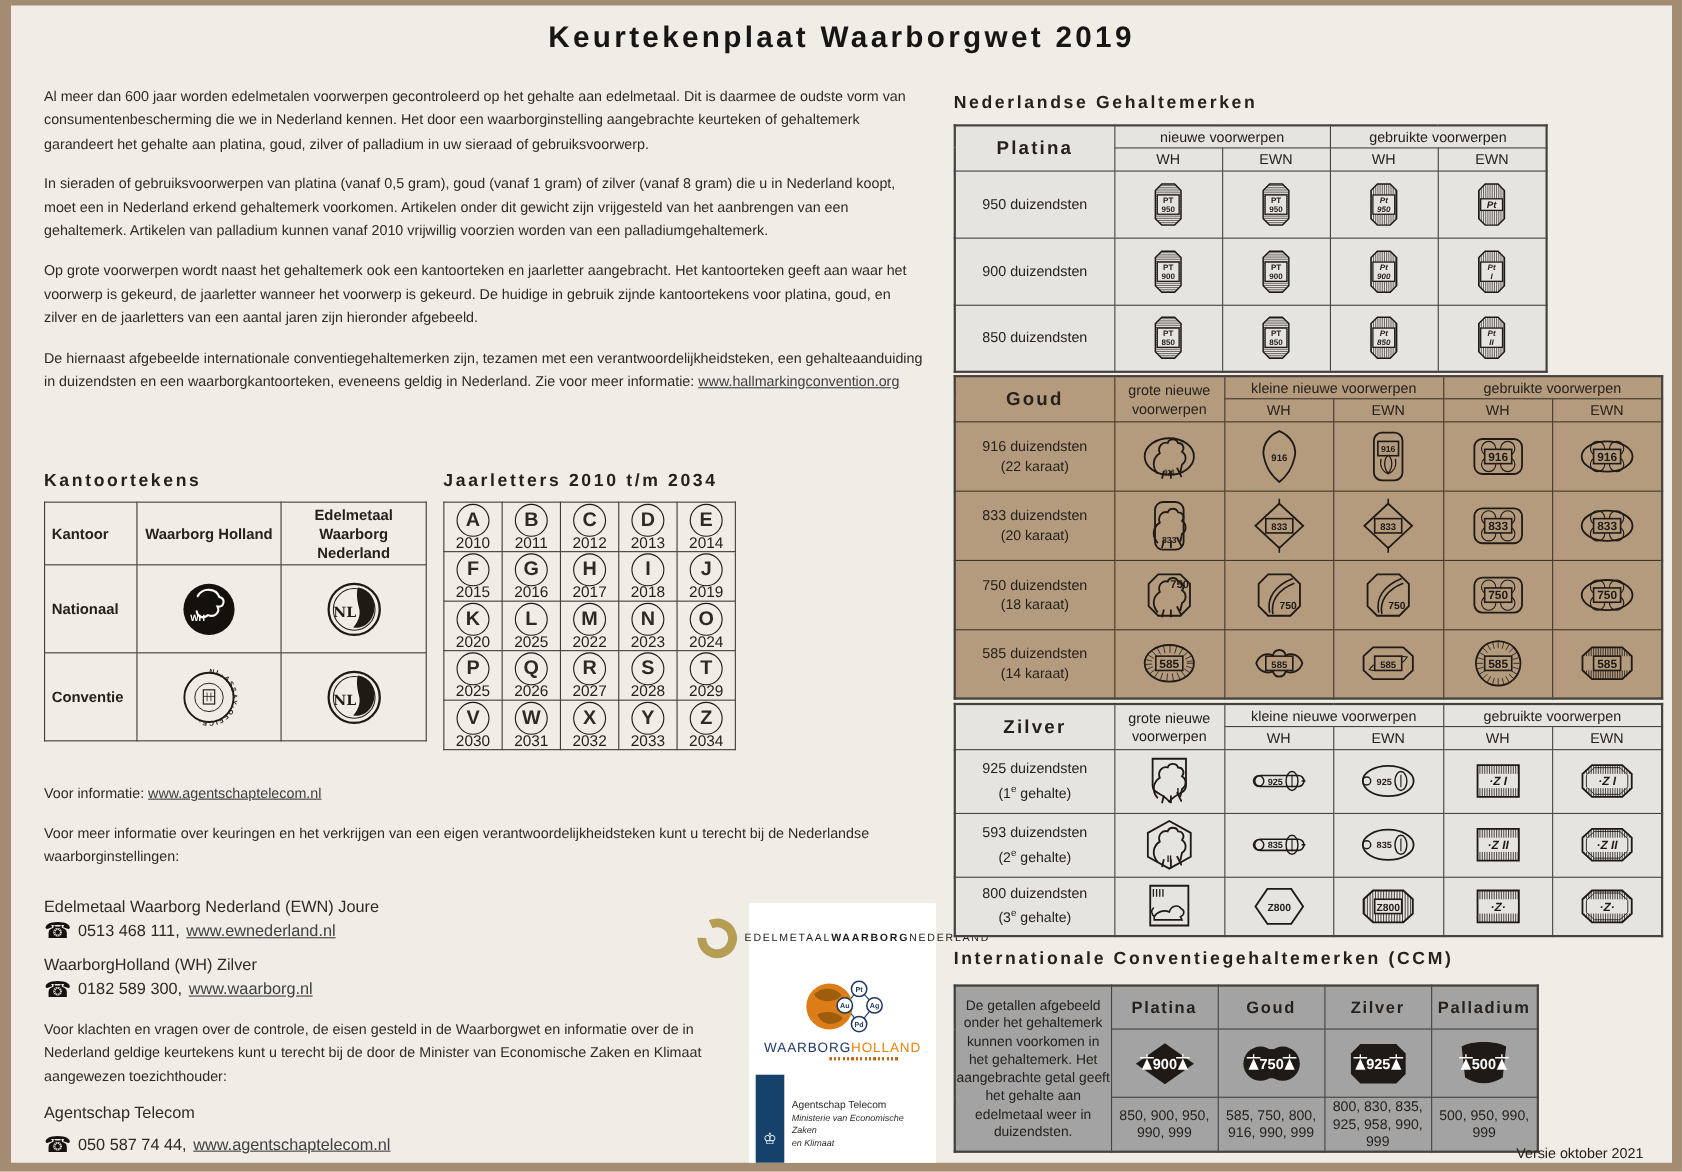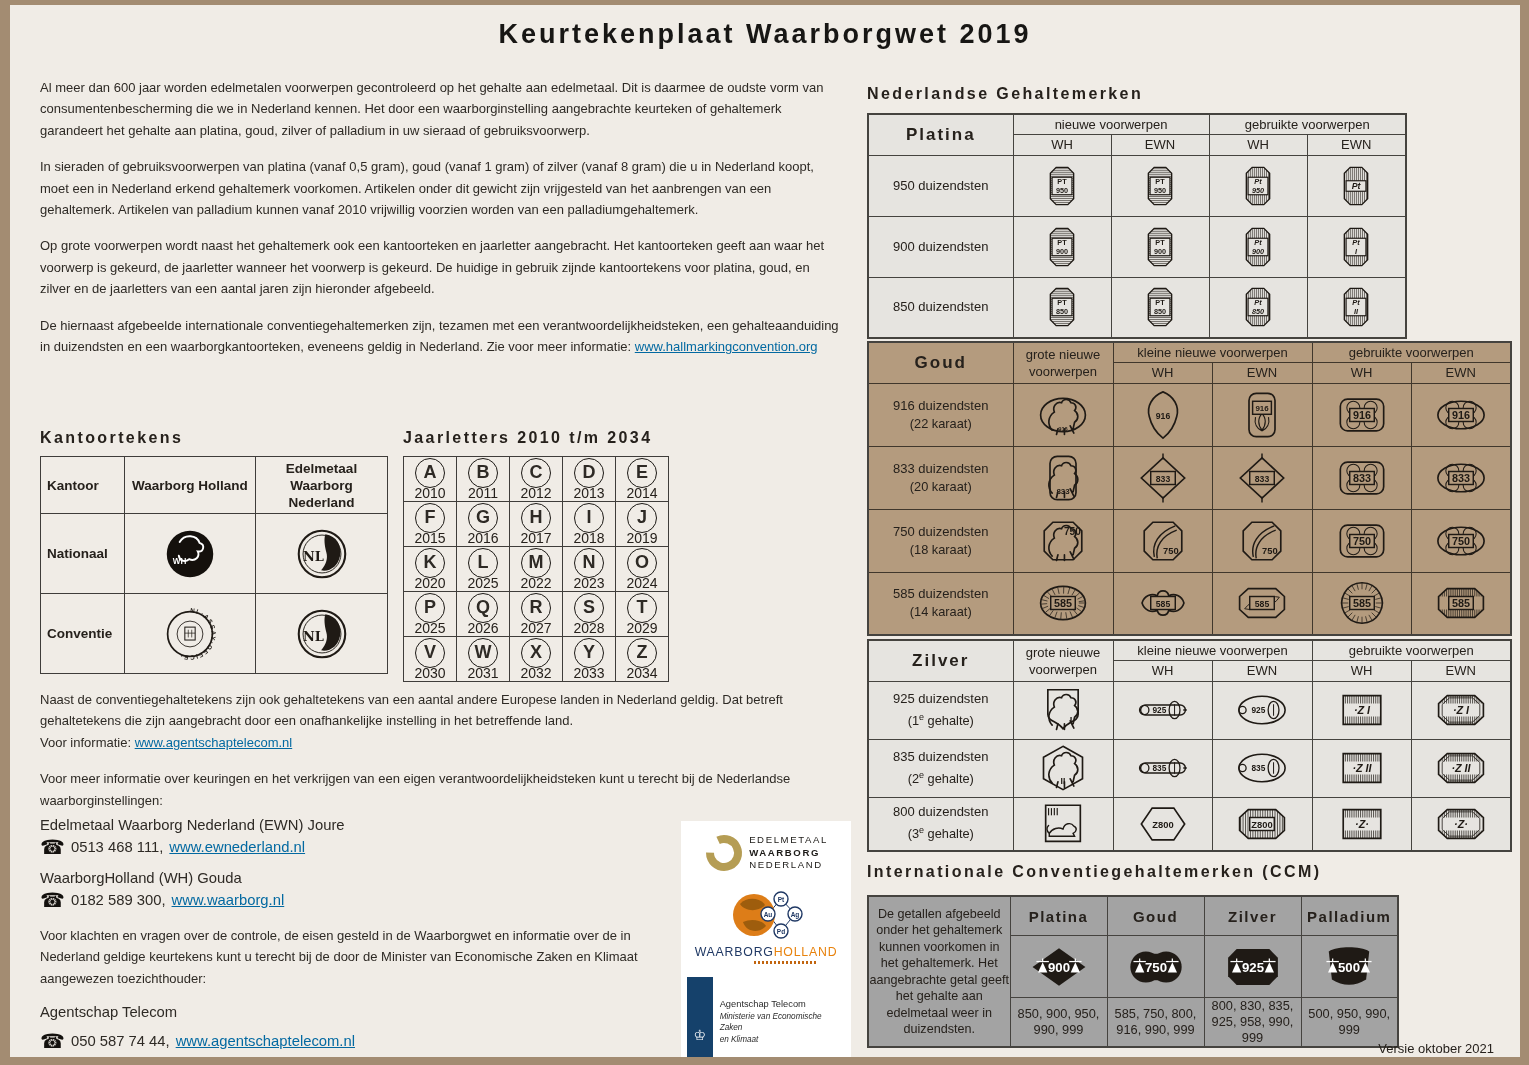--- a/index.html
+++ b/index.html
@@ -10,7 +10,7 @@
   .title{left:0;right:0;top:14px;text-align:center;font-size:27px;font-weight:bold;
          letter-spacing:3px;color:#171614}
   p{margin:0 0 15px;font-size:13px;line-height:21.4px}
-  a{color:#0369a1;text-decoration:underline}
+  a{color:#404040;text-decoration:underline}
   h2.sec{font-size:16px;font-weight:bold;letter-spacing:2.4px;margin:0 0 9px;color:#26211c}
   
   table{border-collapse:collapse}

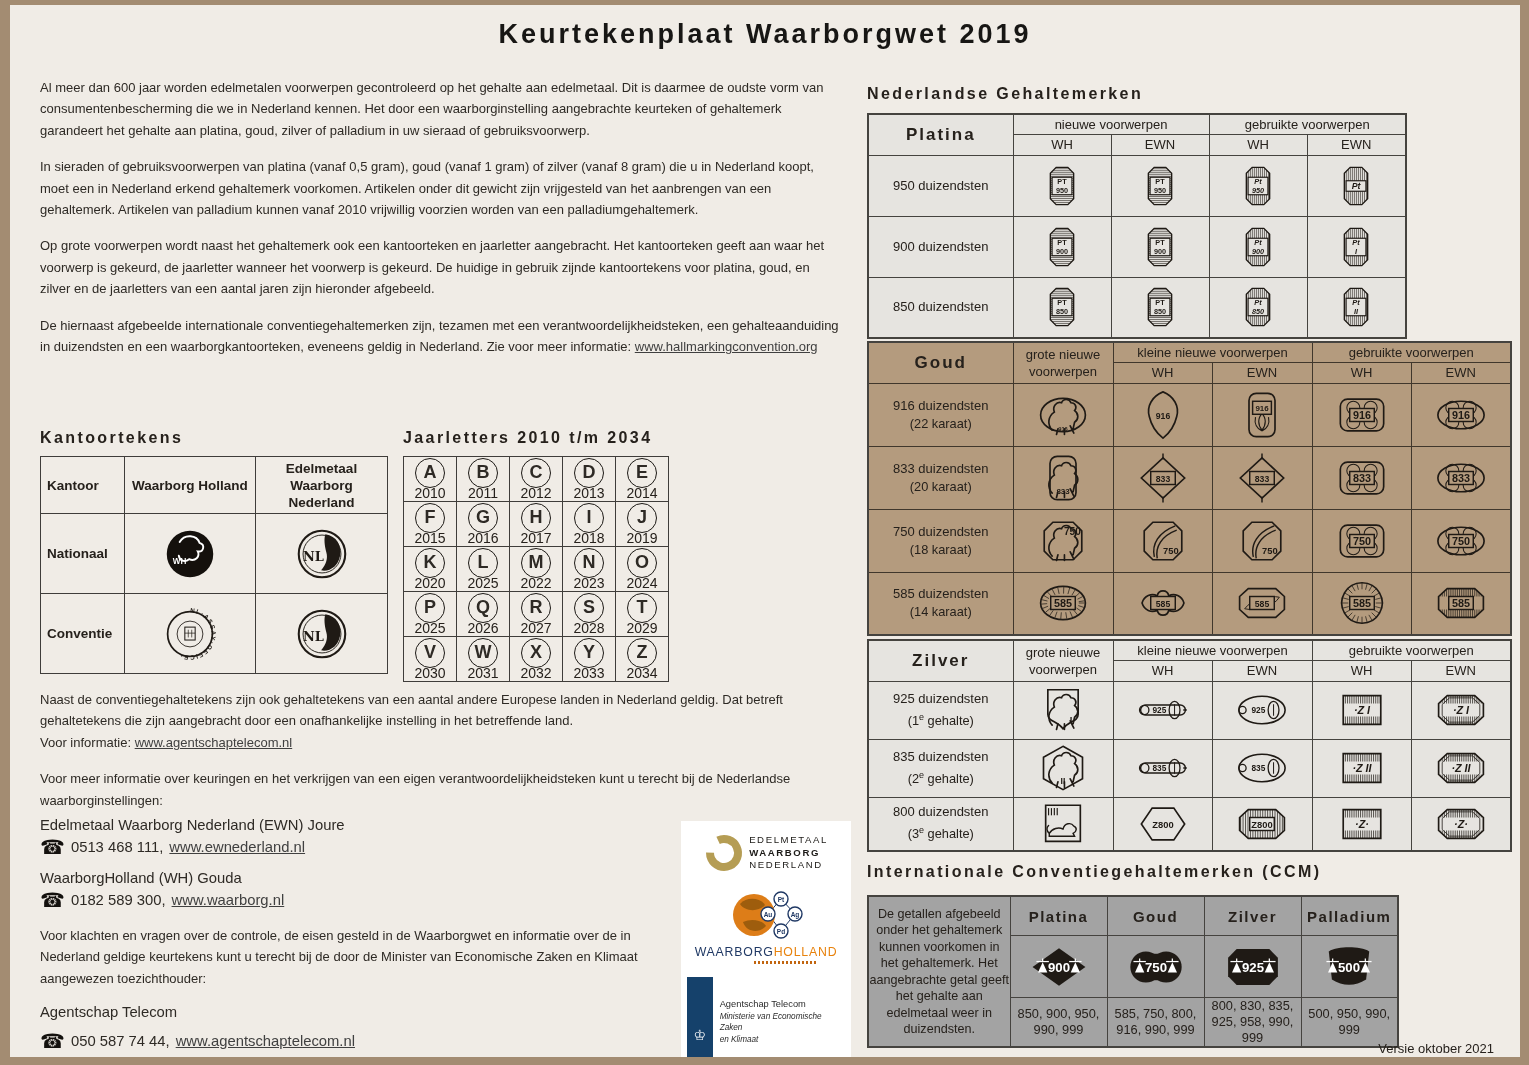--- a/index.html
+++ b/index.html
@@ -185,7 +185,7 @@
 
 <div class="abs" id="midtext" style="left:30px;top:684px;width:802px">
   <p>
-    <span>Naast de conventiegehaltetekens zijn ook gehaltetekens van een aantal andere Europese landen in Nederland geldig. Dat betreft gehaltetekens die zijn aangebracht door een onafhankelijke instelling in het betreffende land.</span><br>
+    <br>
     <span>Voor informatie: </span>
     <a href="#">www.agentschaptelecom.nl</a>
   </p>

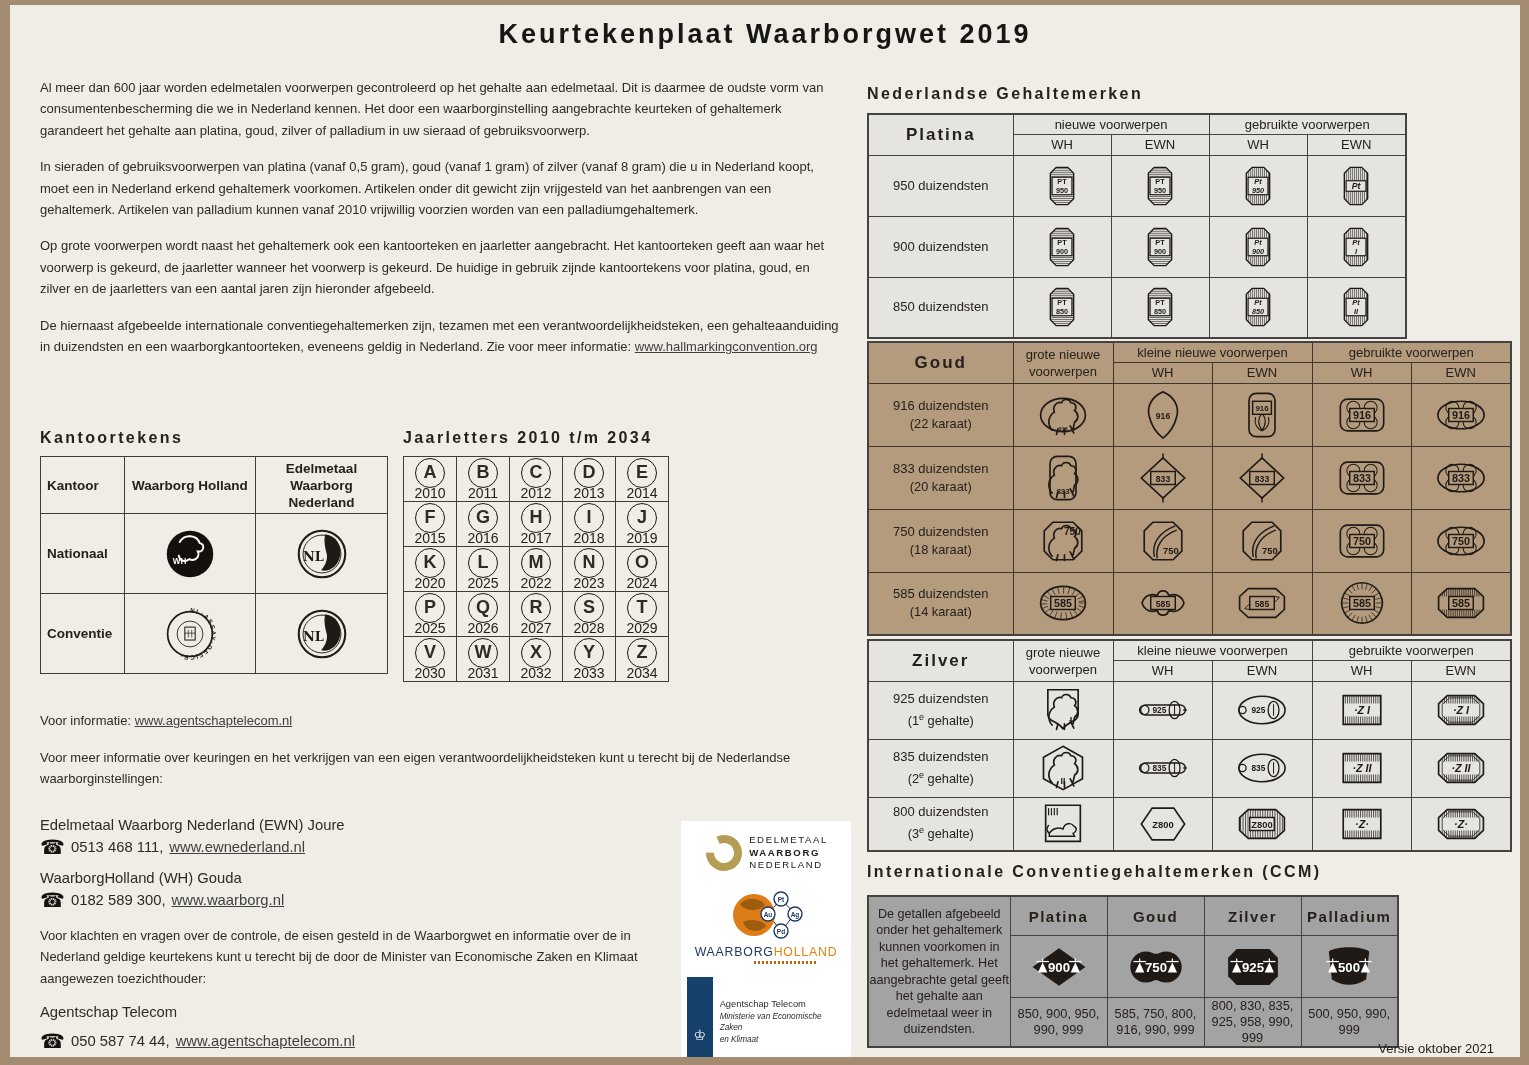--- a/index.html
+++ b/index.html
@@ -1258,7 +1258,7 @@
         </tr>
         <tr style="height: 58px;">
           <td class="rlab">
-            <div>835 duizendsten</div>
+            <div>593 duizendsten</div>
             <div class="sub">(2<sup>e</sup> gehalte)</div>
           </td>
           <td><svg viewBox="0 0 72 72" class="mk">

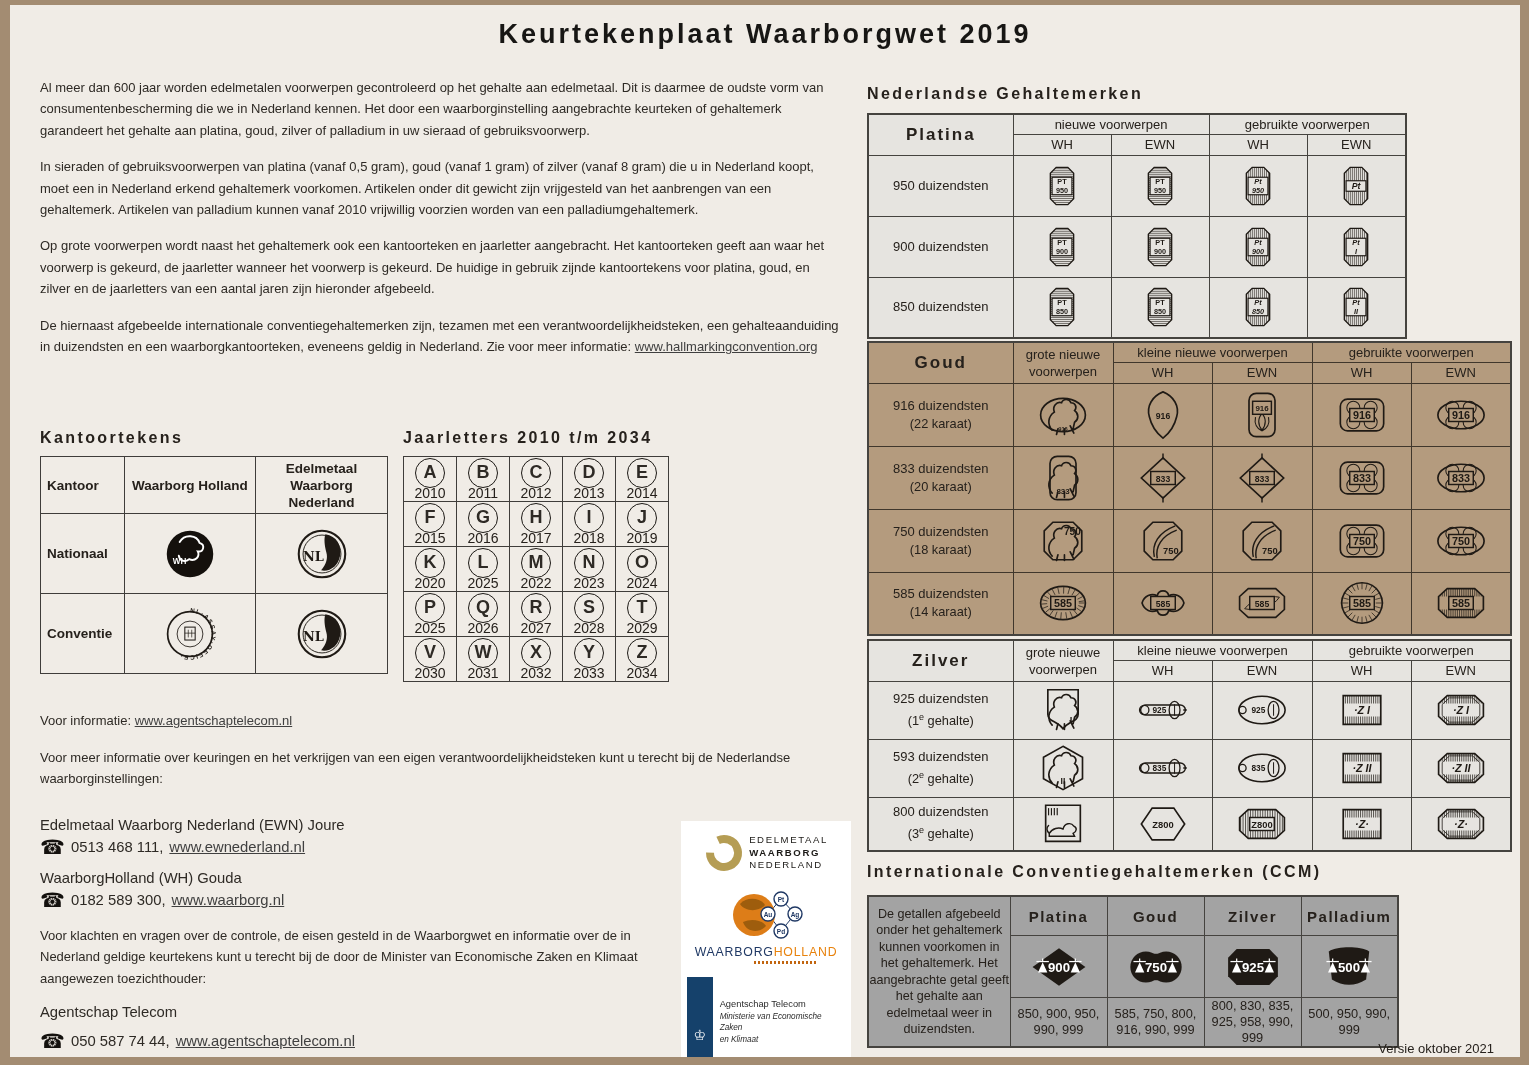--- a/index.html
+++ b/index.html
@@ -57,7 +57,7 @@
   #logos{background:#ffffff;width:158px;padding:10px 6px 8px;display:flex;flex-direction:column;
          align-items:center;gap:13px}
   .lg-ewn{display:flex;align-items:center;gap:5px}
-  .lg-ewn .lns{display:flex;flex-direction:column;font-size:9.6px;letter-spacing:1.6px;color:#1c1a17;line-height:12.5px}
+  .lg-ewn .lns{display:flex;font-size:9.6px;letter-spacing:1.6px;color:#1c1a17;line-height:12.5px}
   .lg-ewn .b{font-weight:bold}
   .lg-wh{display:flex;flex-direction:column;align-items:center}
   .wh-word{font-size:12.3px;font-weight:normal;letter-spacing:0.8px;margin-top:1px}

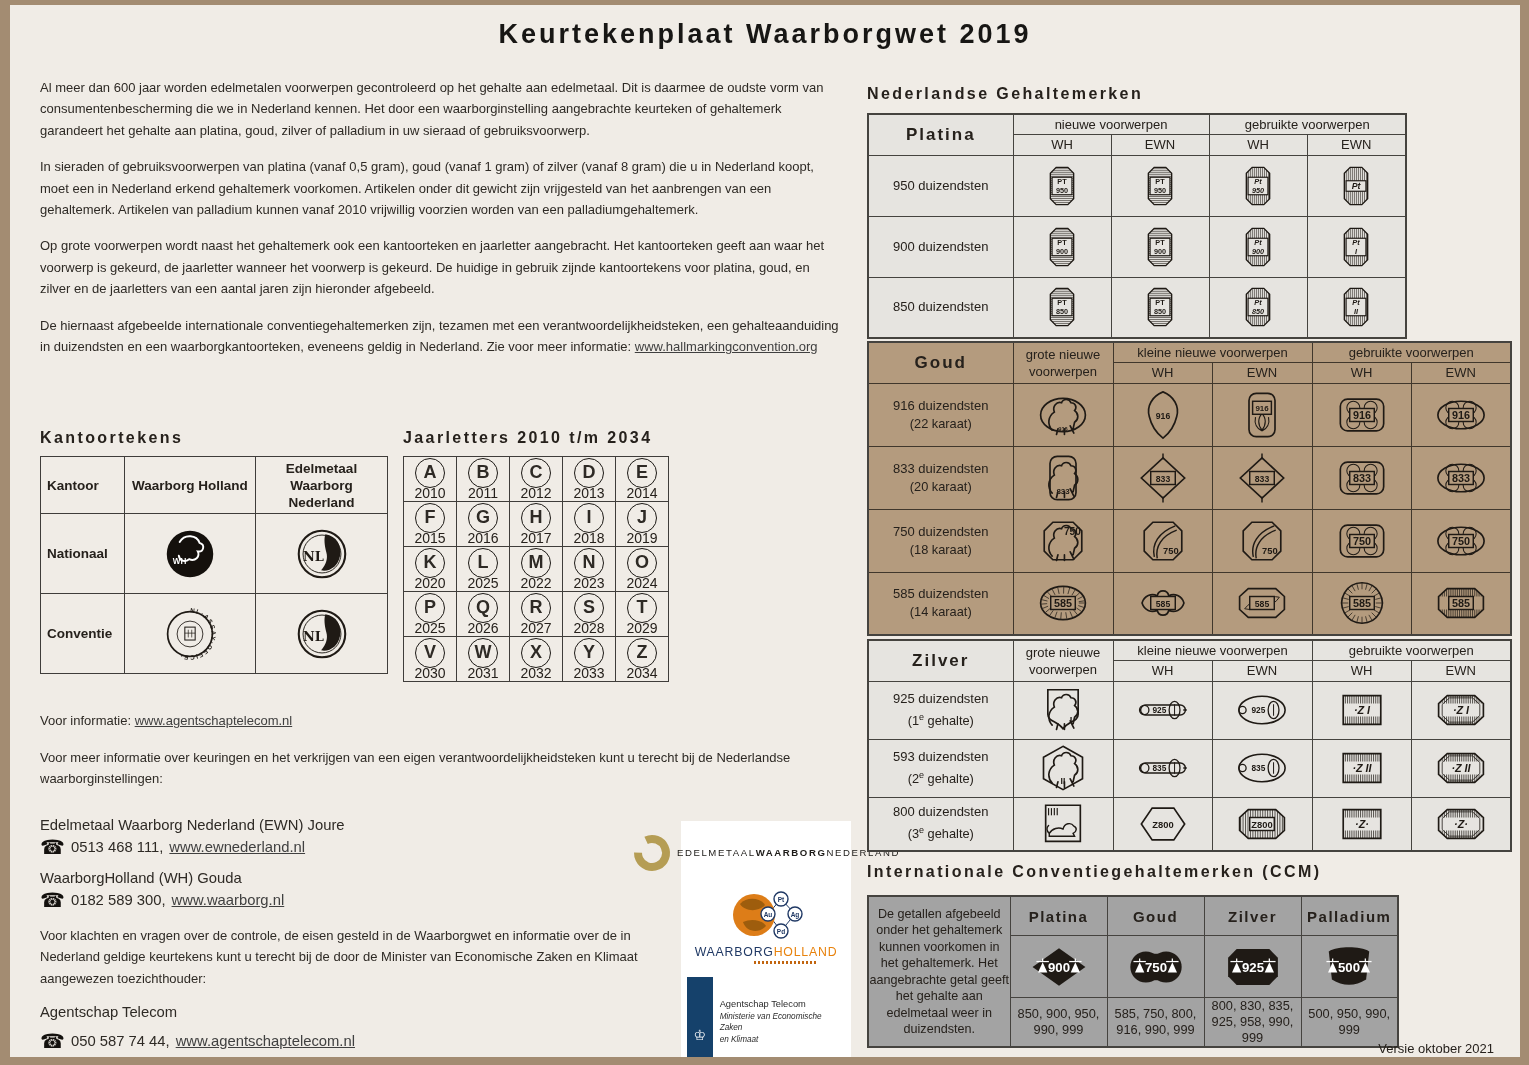--- a/index.html
+++ b/index.html
@@ -199,7 +199,7 @@
     <span>0513 468 111,</span>
     <a href="#">www.ewnederland.nl</a>
   </div>
-  <div class="c-name">WaarborgHolland (WH) Gouda</div>
+  <div class="c-name">WaarborgHolland (WH) Zilver</div>
   <div class="c-line">
     <span class="ph">☎</span>
     <span>0182 589 300,</span>

